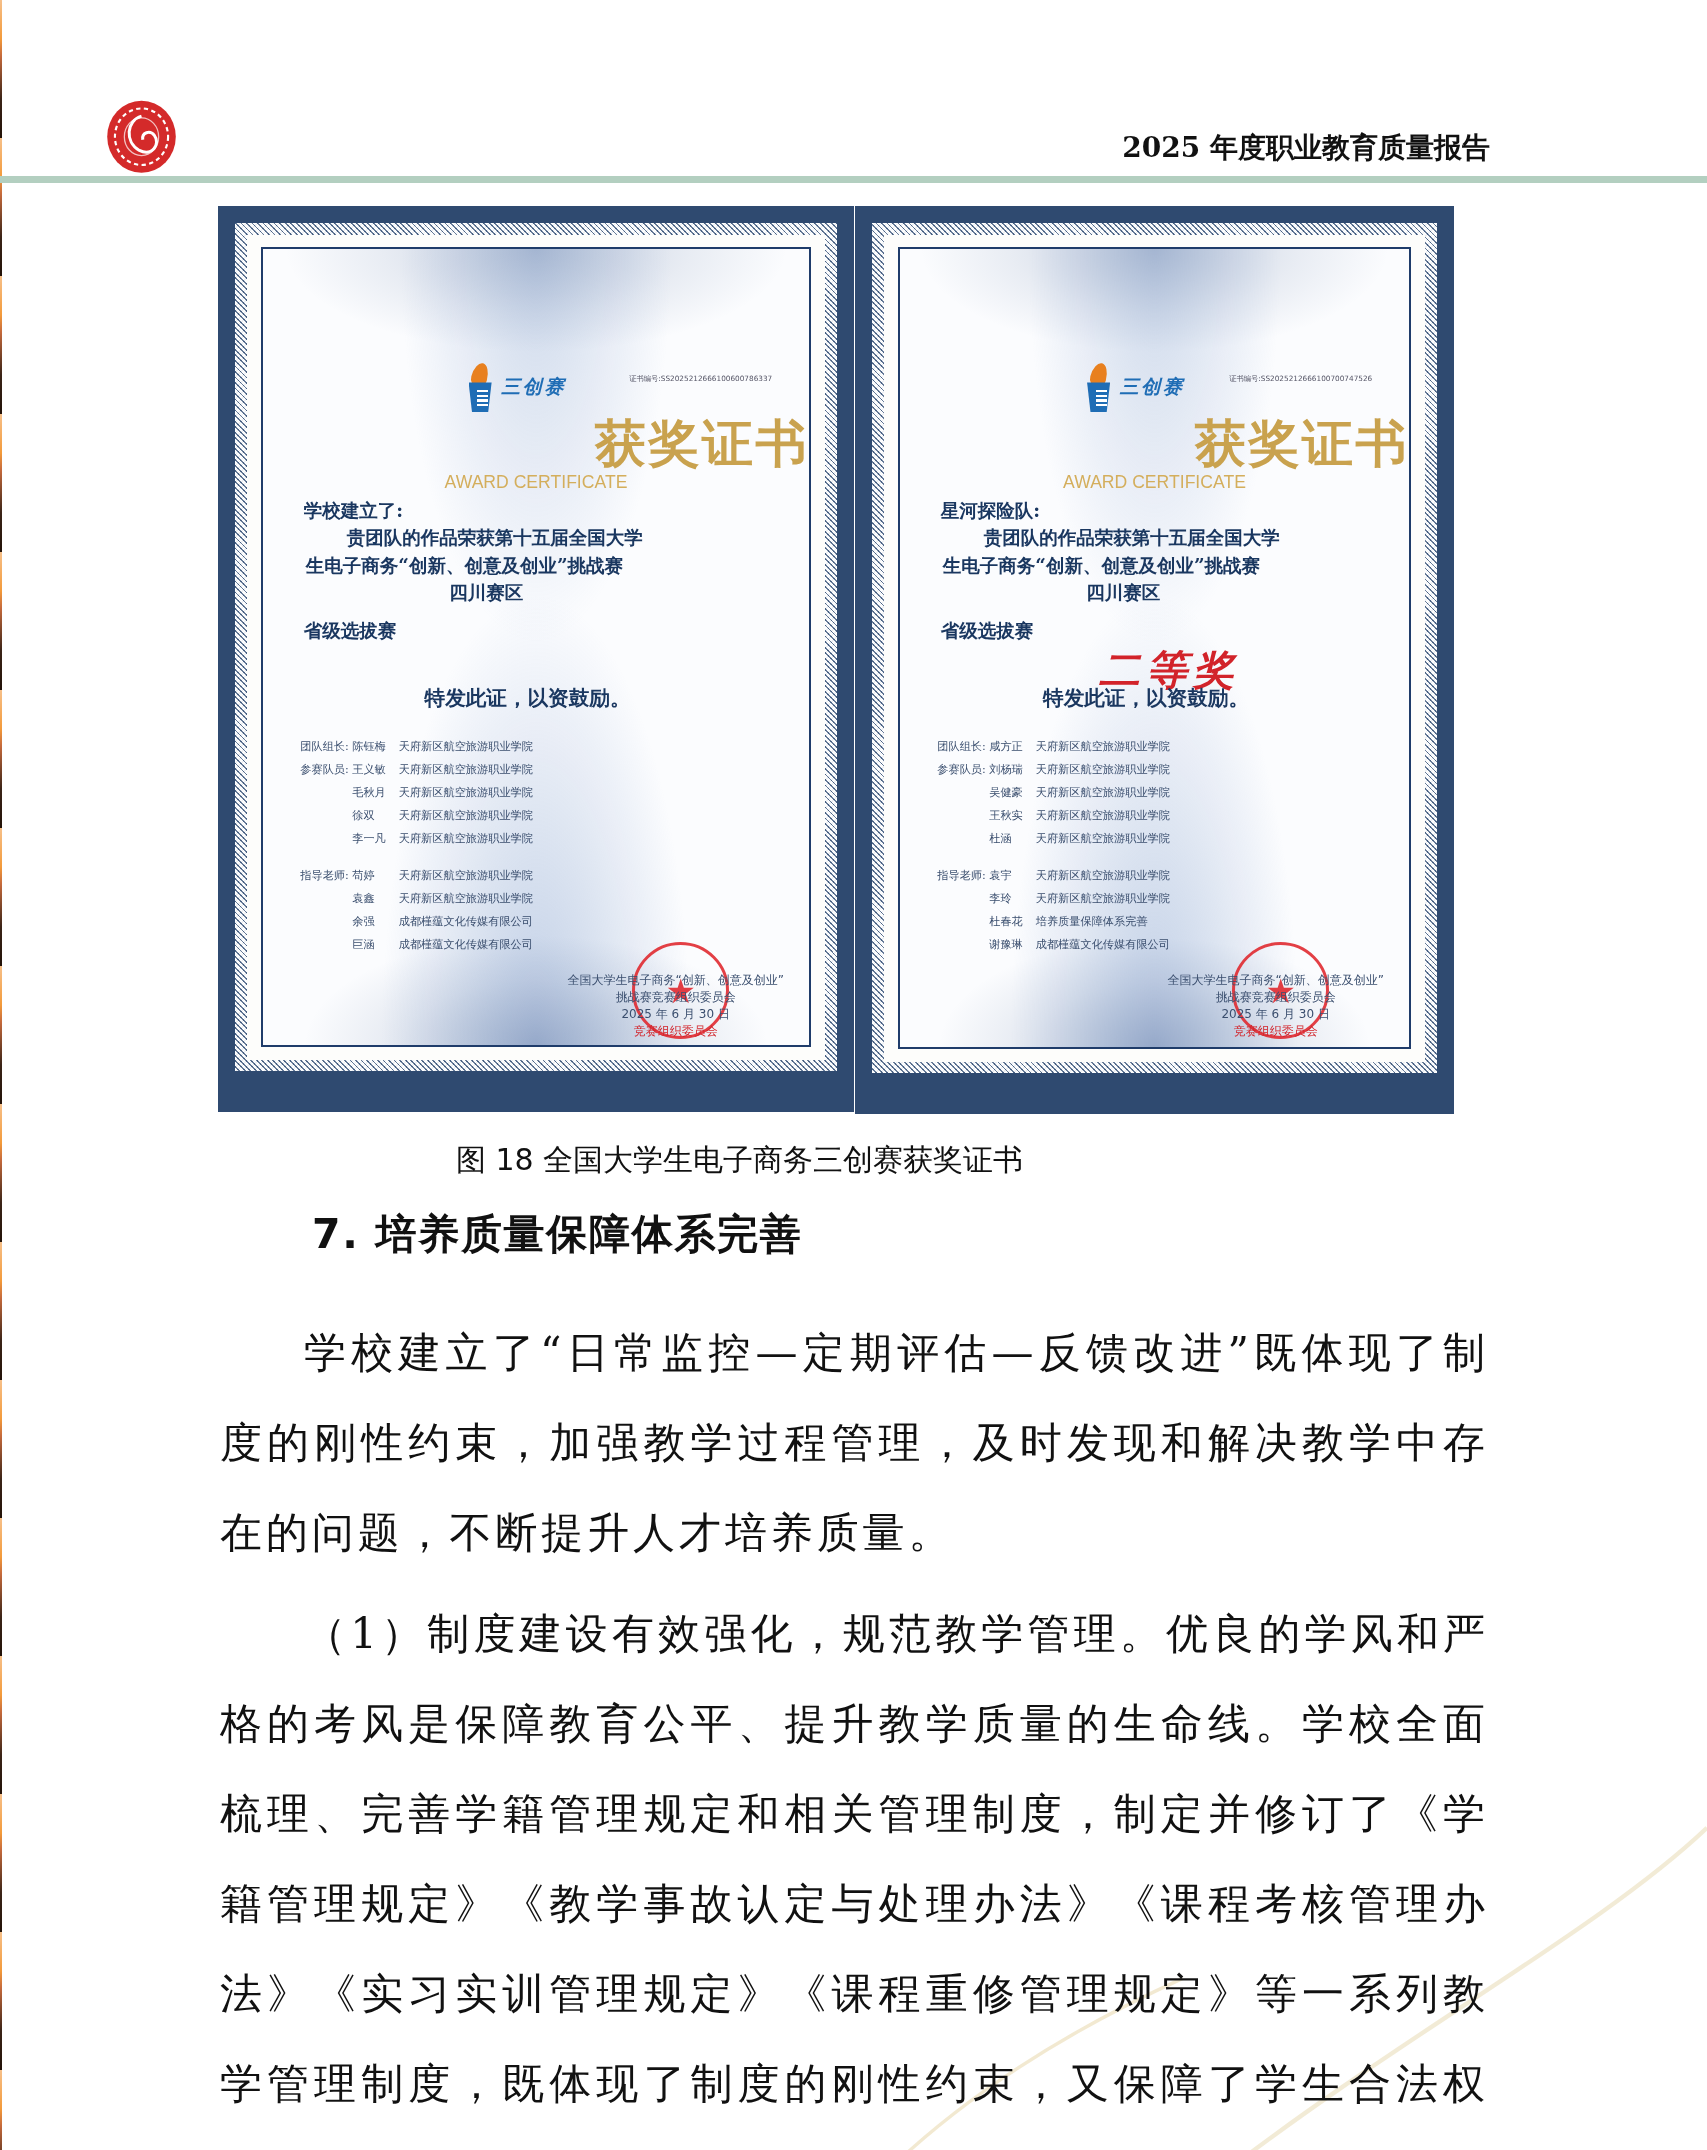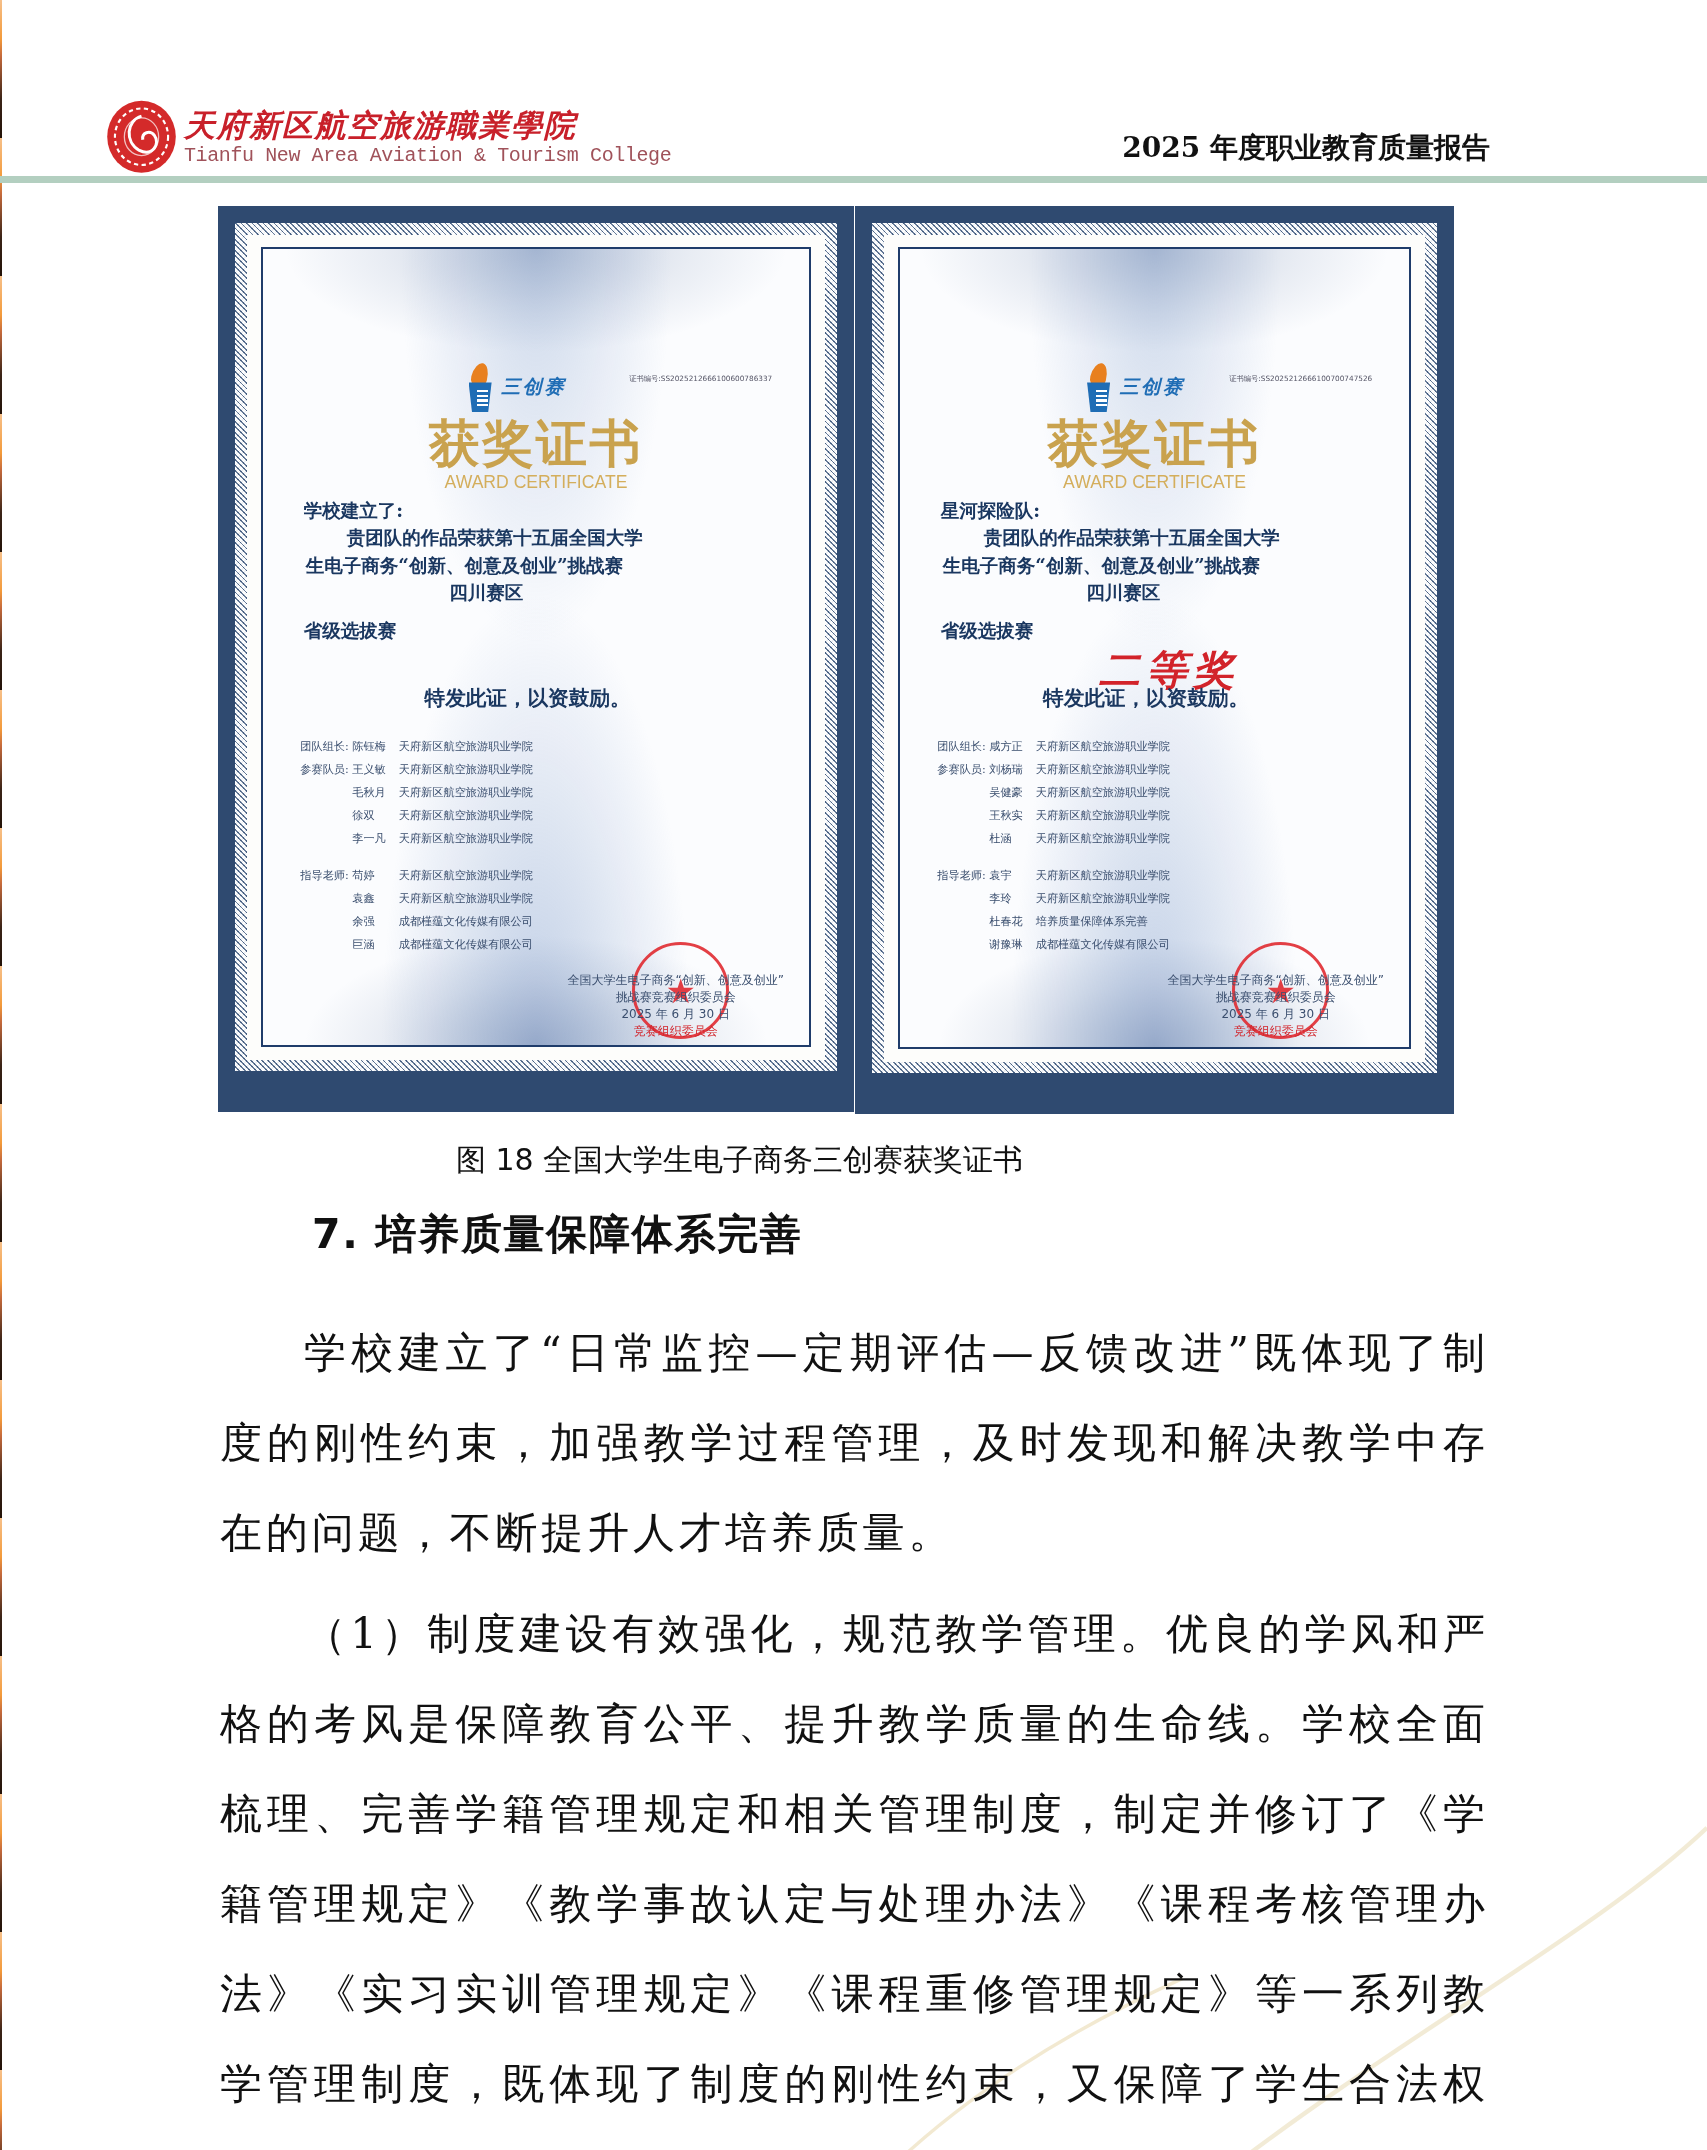--- a/index.html
+++ b/index.html
@@ -94,10 +94,6 @@
       <path d="M85 40 C 50 50, 45 100, 80 120 C 110 135, 130 105, 115 85 C 105 72, 85 78, 88 95" fill="none" stroke="#fff" stroke-width="7"></path>
       <ellipse cx="85" cy="88" rx="40" ry="44" fill="none" stroke="#fff" stroke-width="3" opacity="0.7"></ellipse>
     </svg>
-    <div class="logo-text">
-      <span class="logo-cn">天府新区航空旅游職業學院</span>
-      <span class="logo-en">Tianfu New Area Aviation &amp; Tourism College</span>
-    </div>
   </div>
   <div class="report-title">2025 年度职业教育质量报告</div>
   <div class="header-rule"></div>

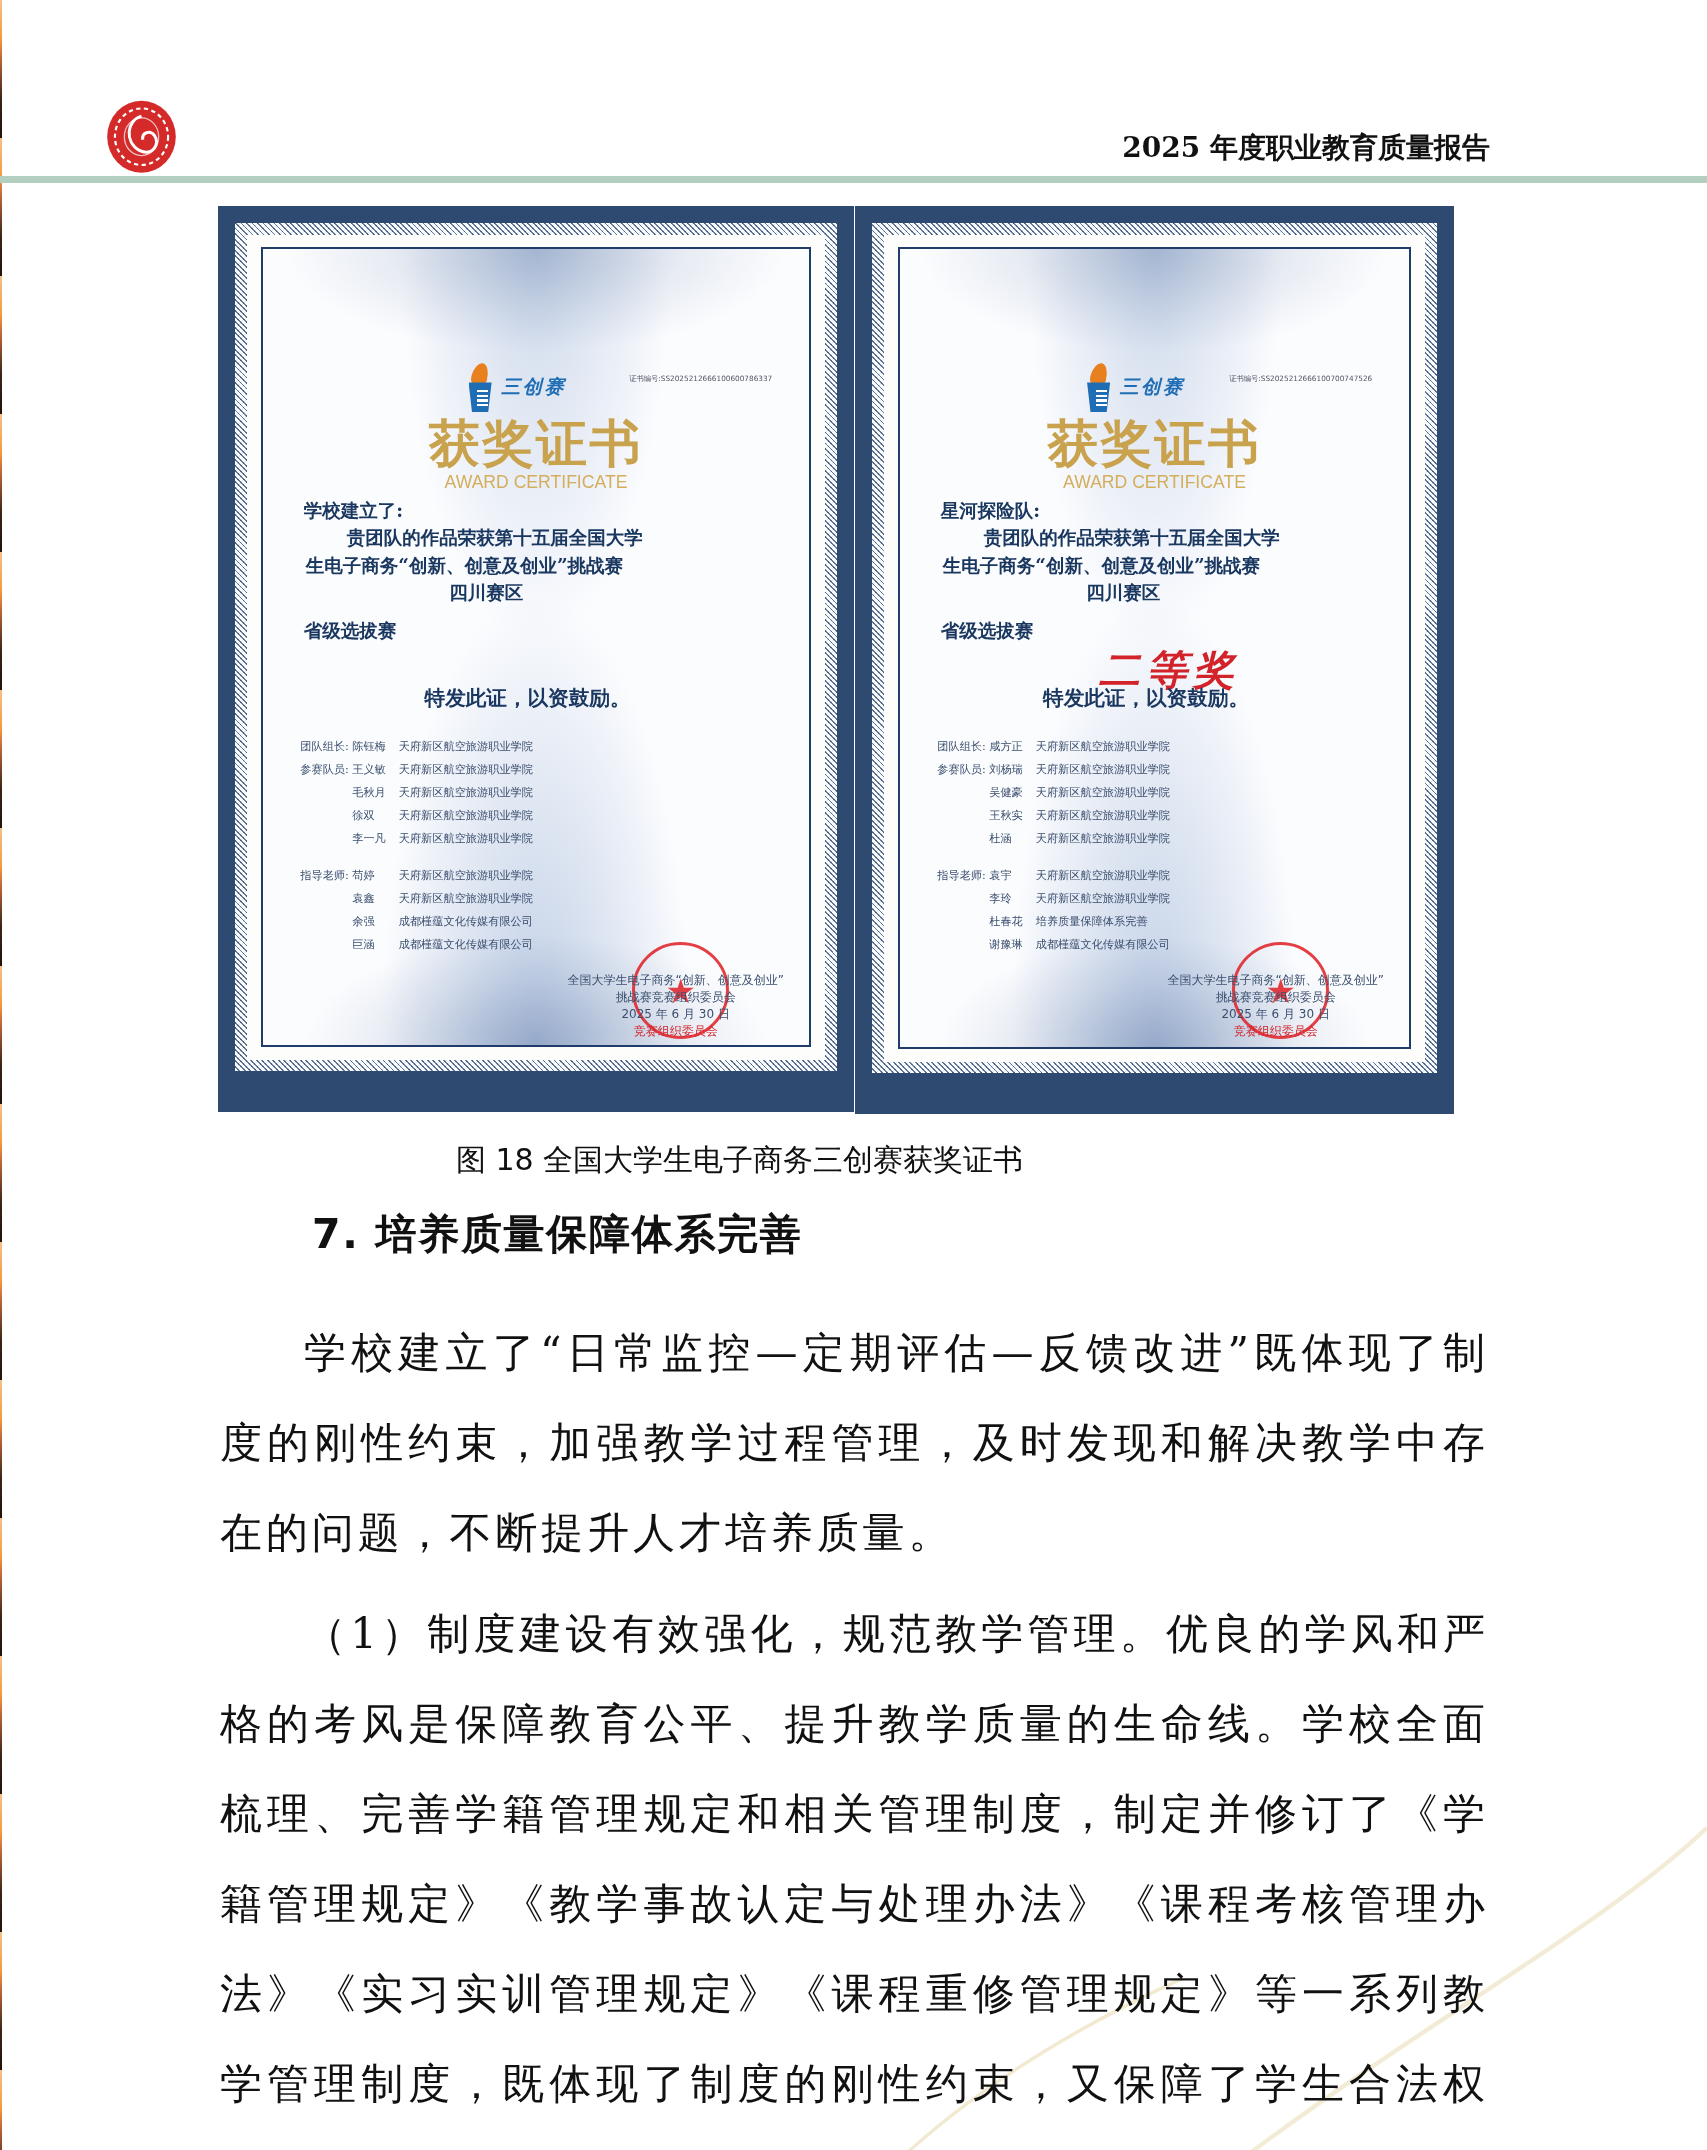--- a/index.html
+++ b/index.html
@@ -41,7 +41,7 @@
   .torch-body { position: absolute; left: 2.6px; top: 19.4px; width: 23px; height: 30px; background: #1f6db5; clip-path: polygon(0 0,100% 0,85% 100%,15% 100%); }
   .torch-lines { position: absolute; left: 11.2px; top: 27px; width: 11.2px; height: 16.3px; background: repeating-linear-gradient(180deg,#fff 0 2.2px,transparent 2.2px 4.7px); }
   .sanchuang { font-family: "DejaVu Serif", serif; font-style: italic; font-weight: bold; color: #1f6db5; font-size: 19px; margin-left: 5.2px; margin-bottom: 12px; letter-spacing: 2.6px; }
-  .cert-title { position: absolute; left: 0; width: 100%; top: 166px; text-align: center; font-family: "DejaVu Serif", serif; font-weight: bold; font-size: 51px; color: #c9a24e; letter-spacing: 2.6px; line-height: 56px; }
+  .cert-title { position: absolute; left: 0; width: 100%; top: 166px; text-align: right; font-family: "DejaVu Serif", serif; font-weight: bold; font-size: 51px; color: #c9a24e; letter-spacing: 2.6px; line-height: 56px; }
   .cert-title-en { position: absolute; left: 0; width: 100%; top: 223px; text-align: center; font-family: "Liberation Sans", sans-serif; font-size: 17.6px; color: #d4ae5c; letter-spacing: 0px; }
   .cert-team { position: absolute; left: 41px; top: 249px; font-family: "DejaVu Serif", serif; font-weight: bold; font-size: 18.5px; color: #1a3760; }
   .cert-body { position: absolute; left: 43px; width: 430px; top: 275px; font-family: "DejaVu Serif", serif; font-weight: bold; font-size: 18.5px; color: #1a3760; line-height: 27.5px; }

